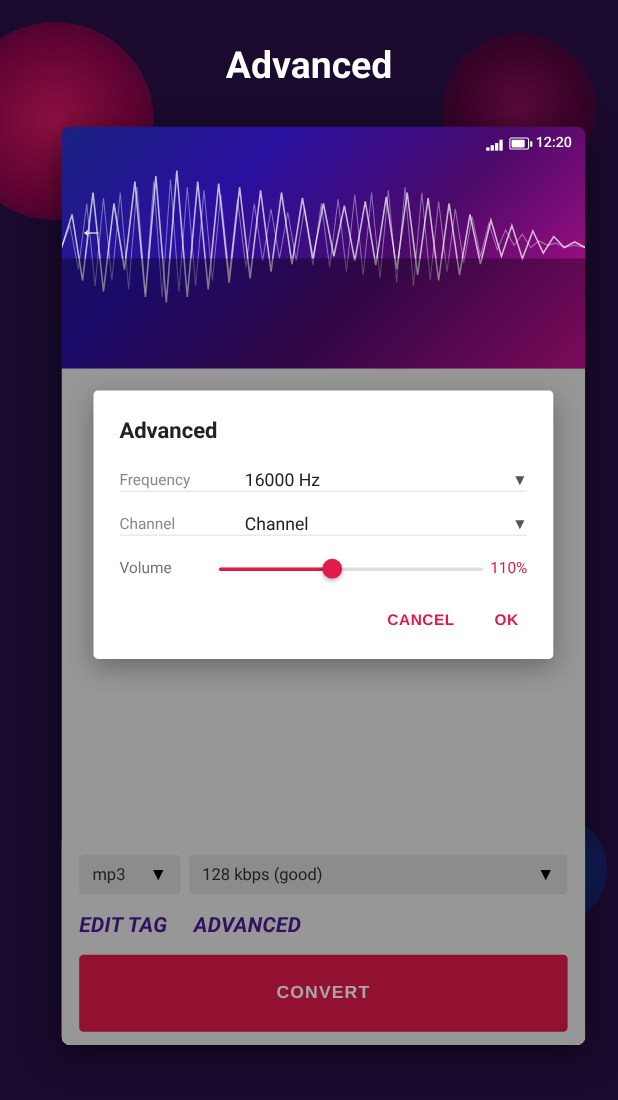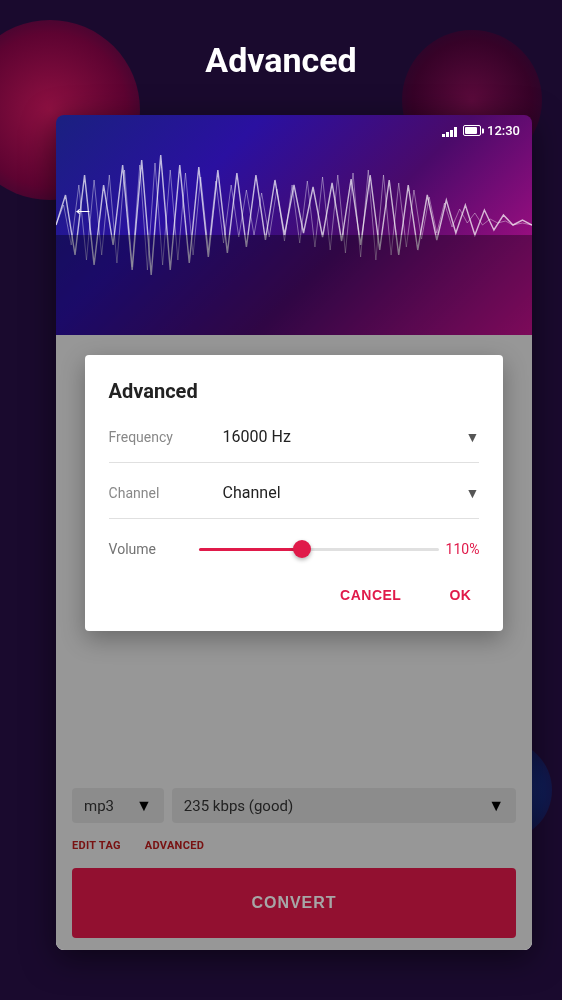--- a/index.html
+++ b/index.html
@@ -409,7 +409,7 @@
       <div class="battery-icon">
         <div class="battery-fill"></div>
       </div>
-      <span>12:30</span>
+      <span>12:20</span>
     </div>
 
     <div class="back-arrow">←</div>

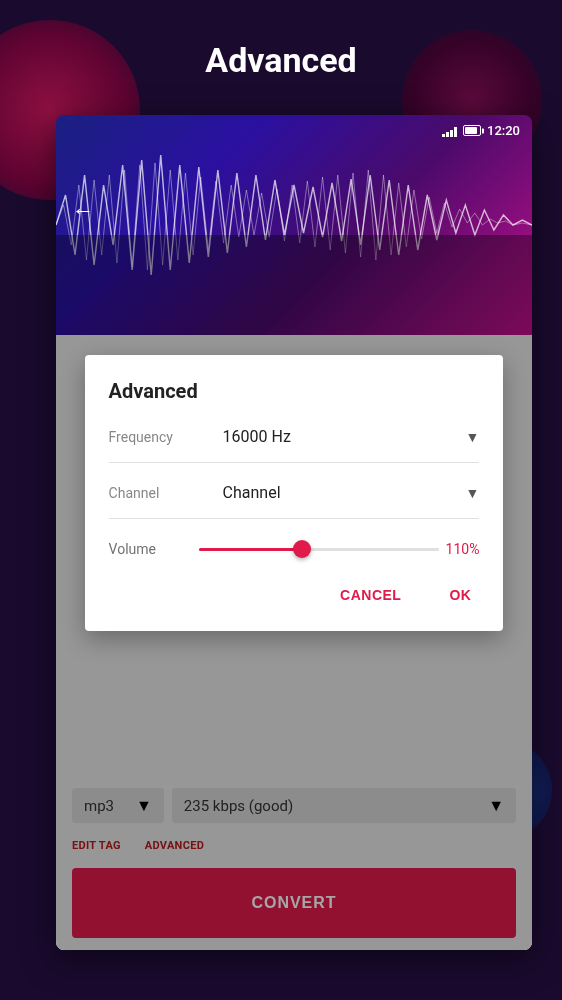--- a/index.html
+++ b/index.html
@@ -186,7 +186,6 @@
       align-items: center;
       margin-bottom: 20px;
       border-bottom: 1px solid #e0e0e0;
-      padding-bottom: 16px;
     }
 
     .dialog-row:last-of-type {

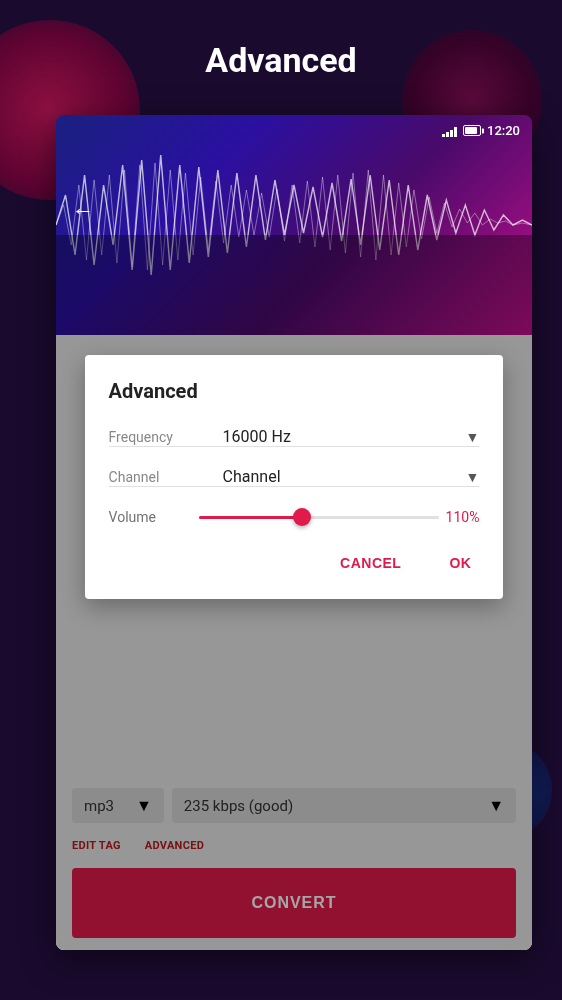--- a/index.html
+++ b/index.html
@@ -279,7 +279,7 @@
     .dialog-buttons {
       display: flex;
       justify-content: flex-end;
-      gap: 32px;
+      gap: 20px;
       margin-top: 8px;
     }
 

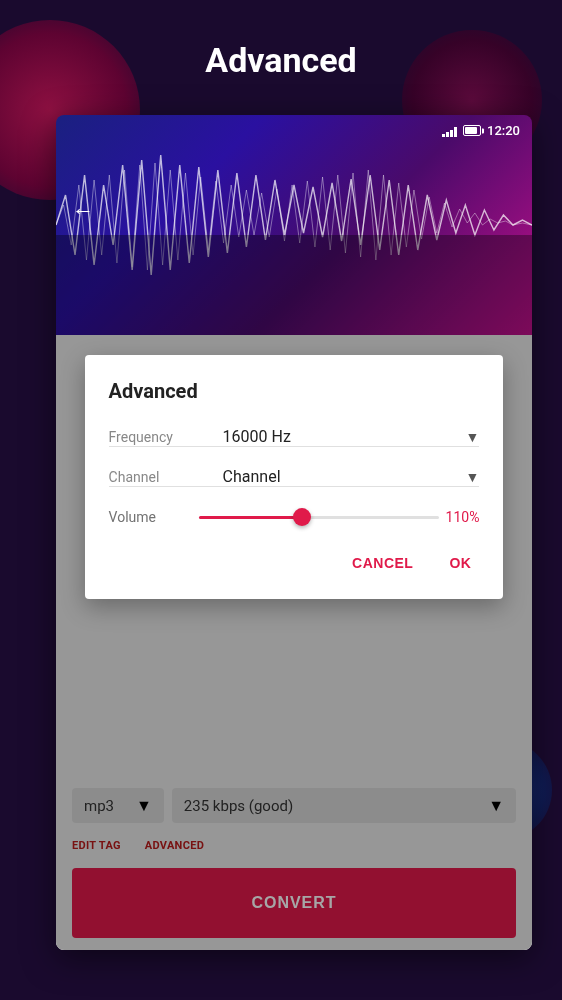--- a/index.html
+++ b/index.html
@@ -476,7 +476,7 @@
           <span>▼</span>
         </div>
         <div class="bitrate-select">
-          <span class="bitrate-value">235 kbps (good)</span>
+          <span class="bitrate-value">128 kbps (good)</span>
           <span>▼</span>
         </div>
       </div>

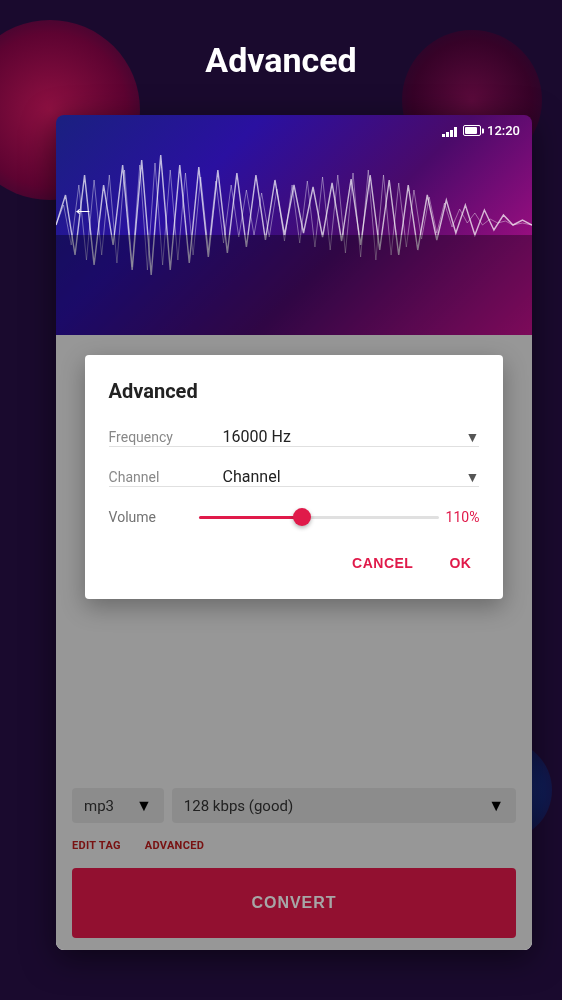--- a/index.html
+++ b/index.html
@@ -350,12 +350,13 @@
     }
 
     .action-link {
-      font-size: 11px;
+      font-size: 19px;
       font-weight: bold;
-      color: #b91c1c;
+      color: #4c1d95;
       text-transform: uppercase;
       cursor: pointer;
       letter-spacing: 0.3px;
+      font-style: italic;
     }
 
     .convert-btn {

